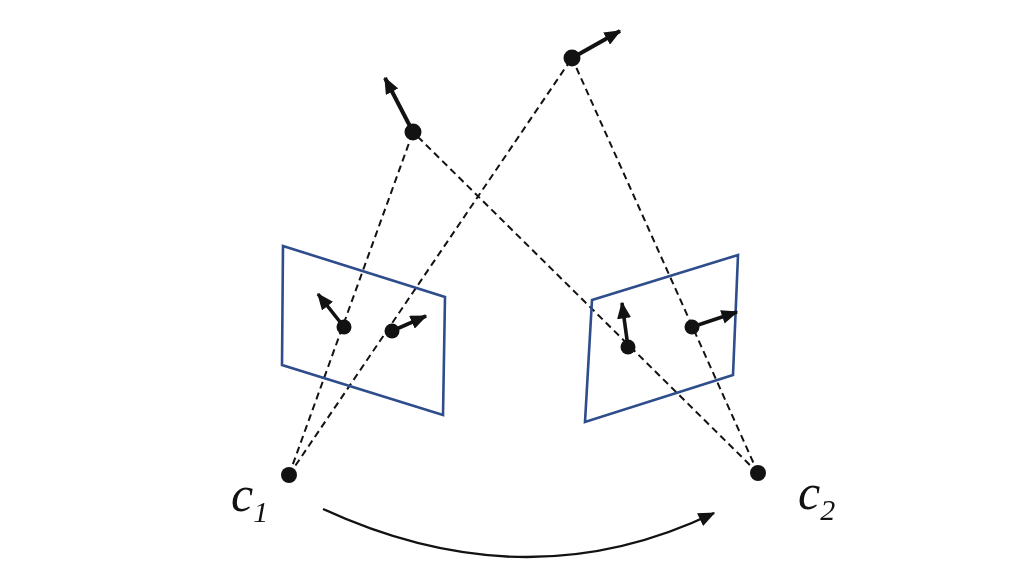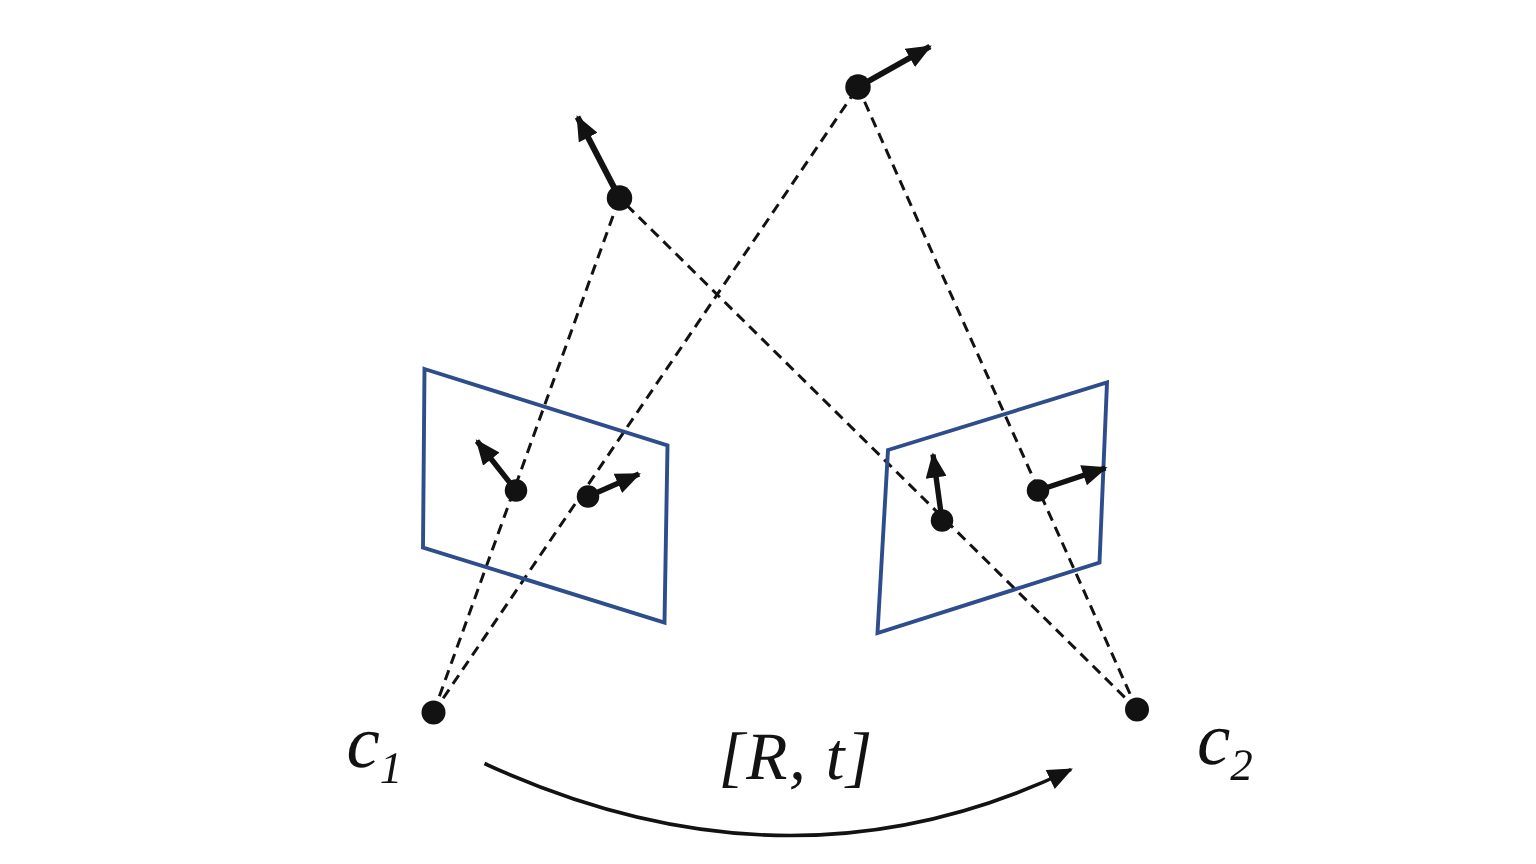--- a/index.html
+++ b/index.html
@@ -79,7 +79,6 @@
 
   <div class="label" id="label-c2" style="left:786px; top:467px;margin-left:12px;"><span>c</span><sub>2</sub></div>
 
-  <div class="label" id="label-rt" style="left:479px; top:482px;">[R, t]</div>
 </div>
 
 </body></html>

